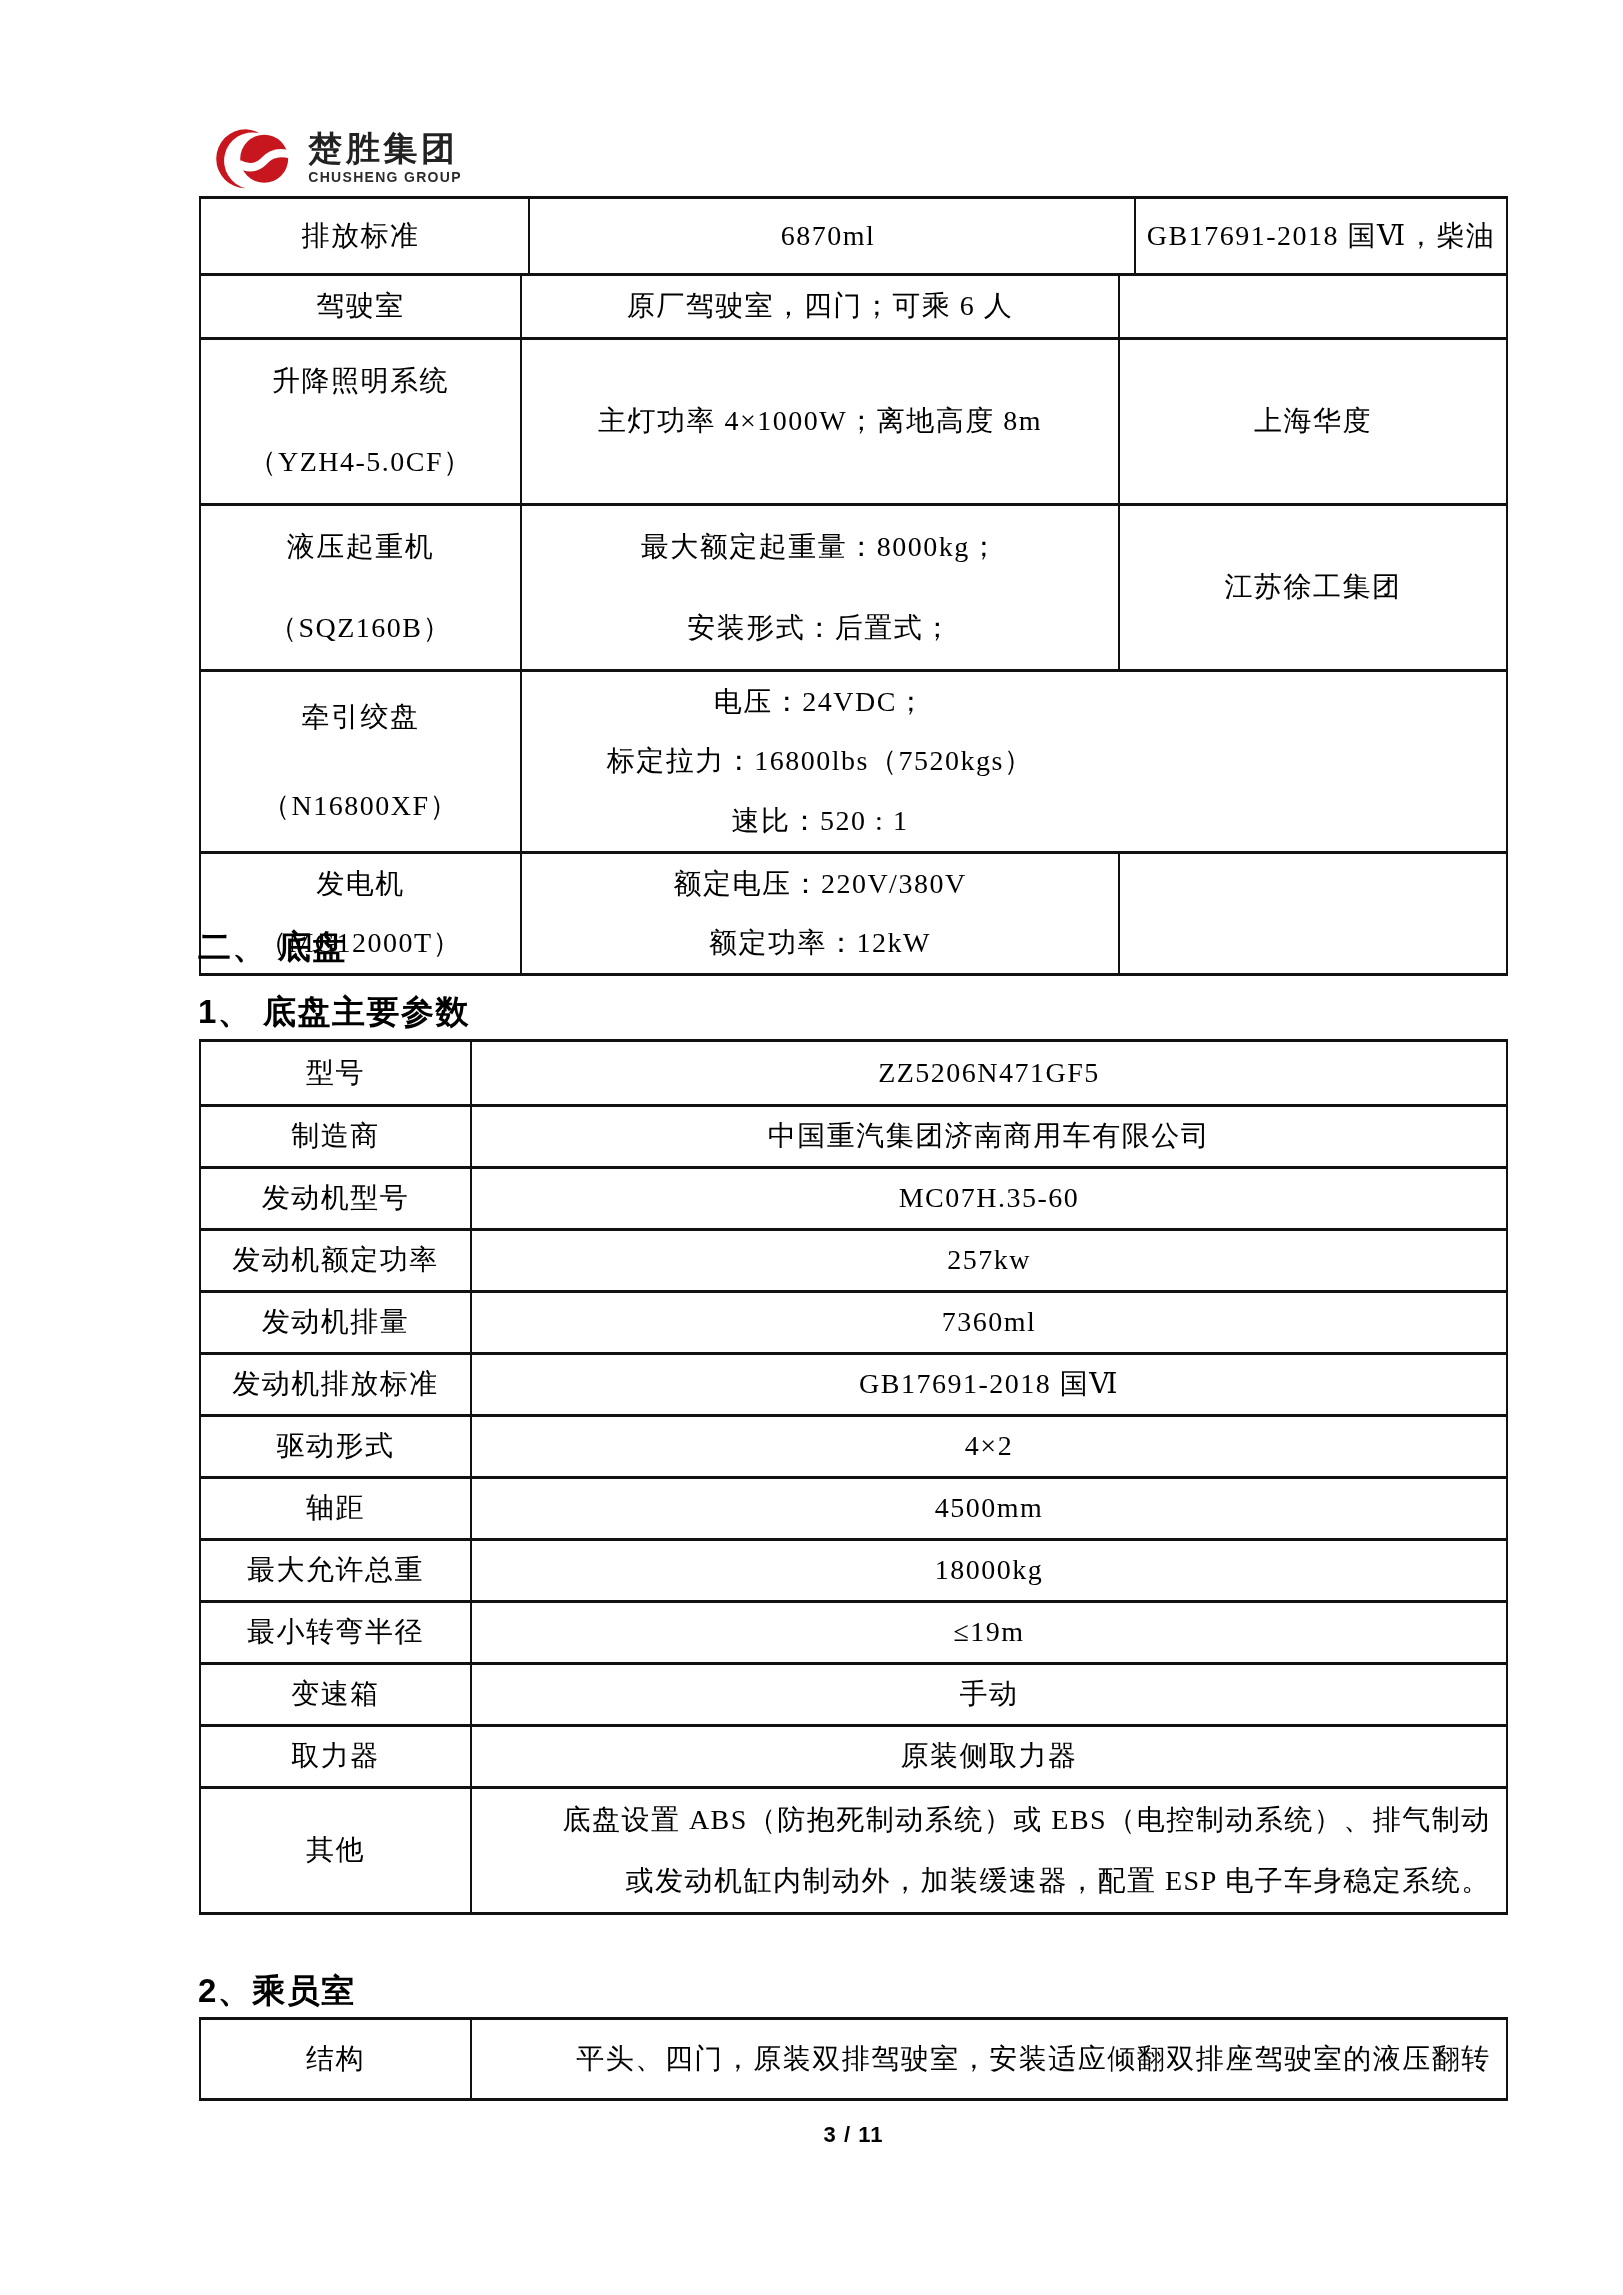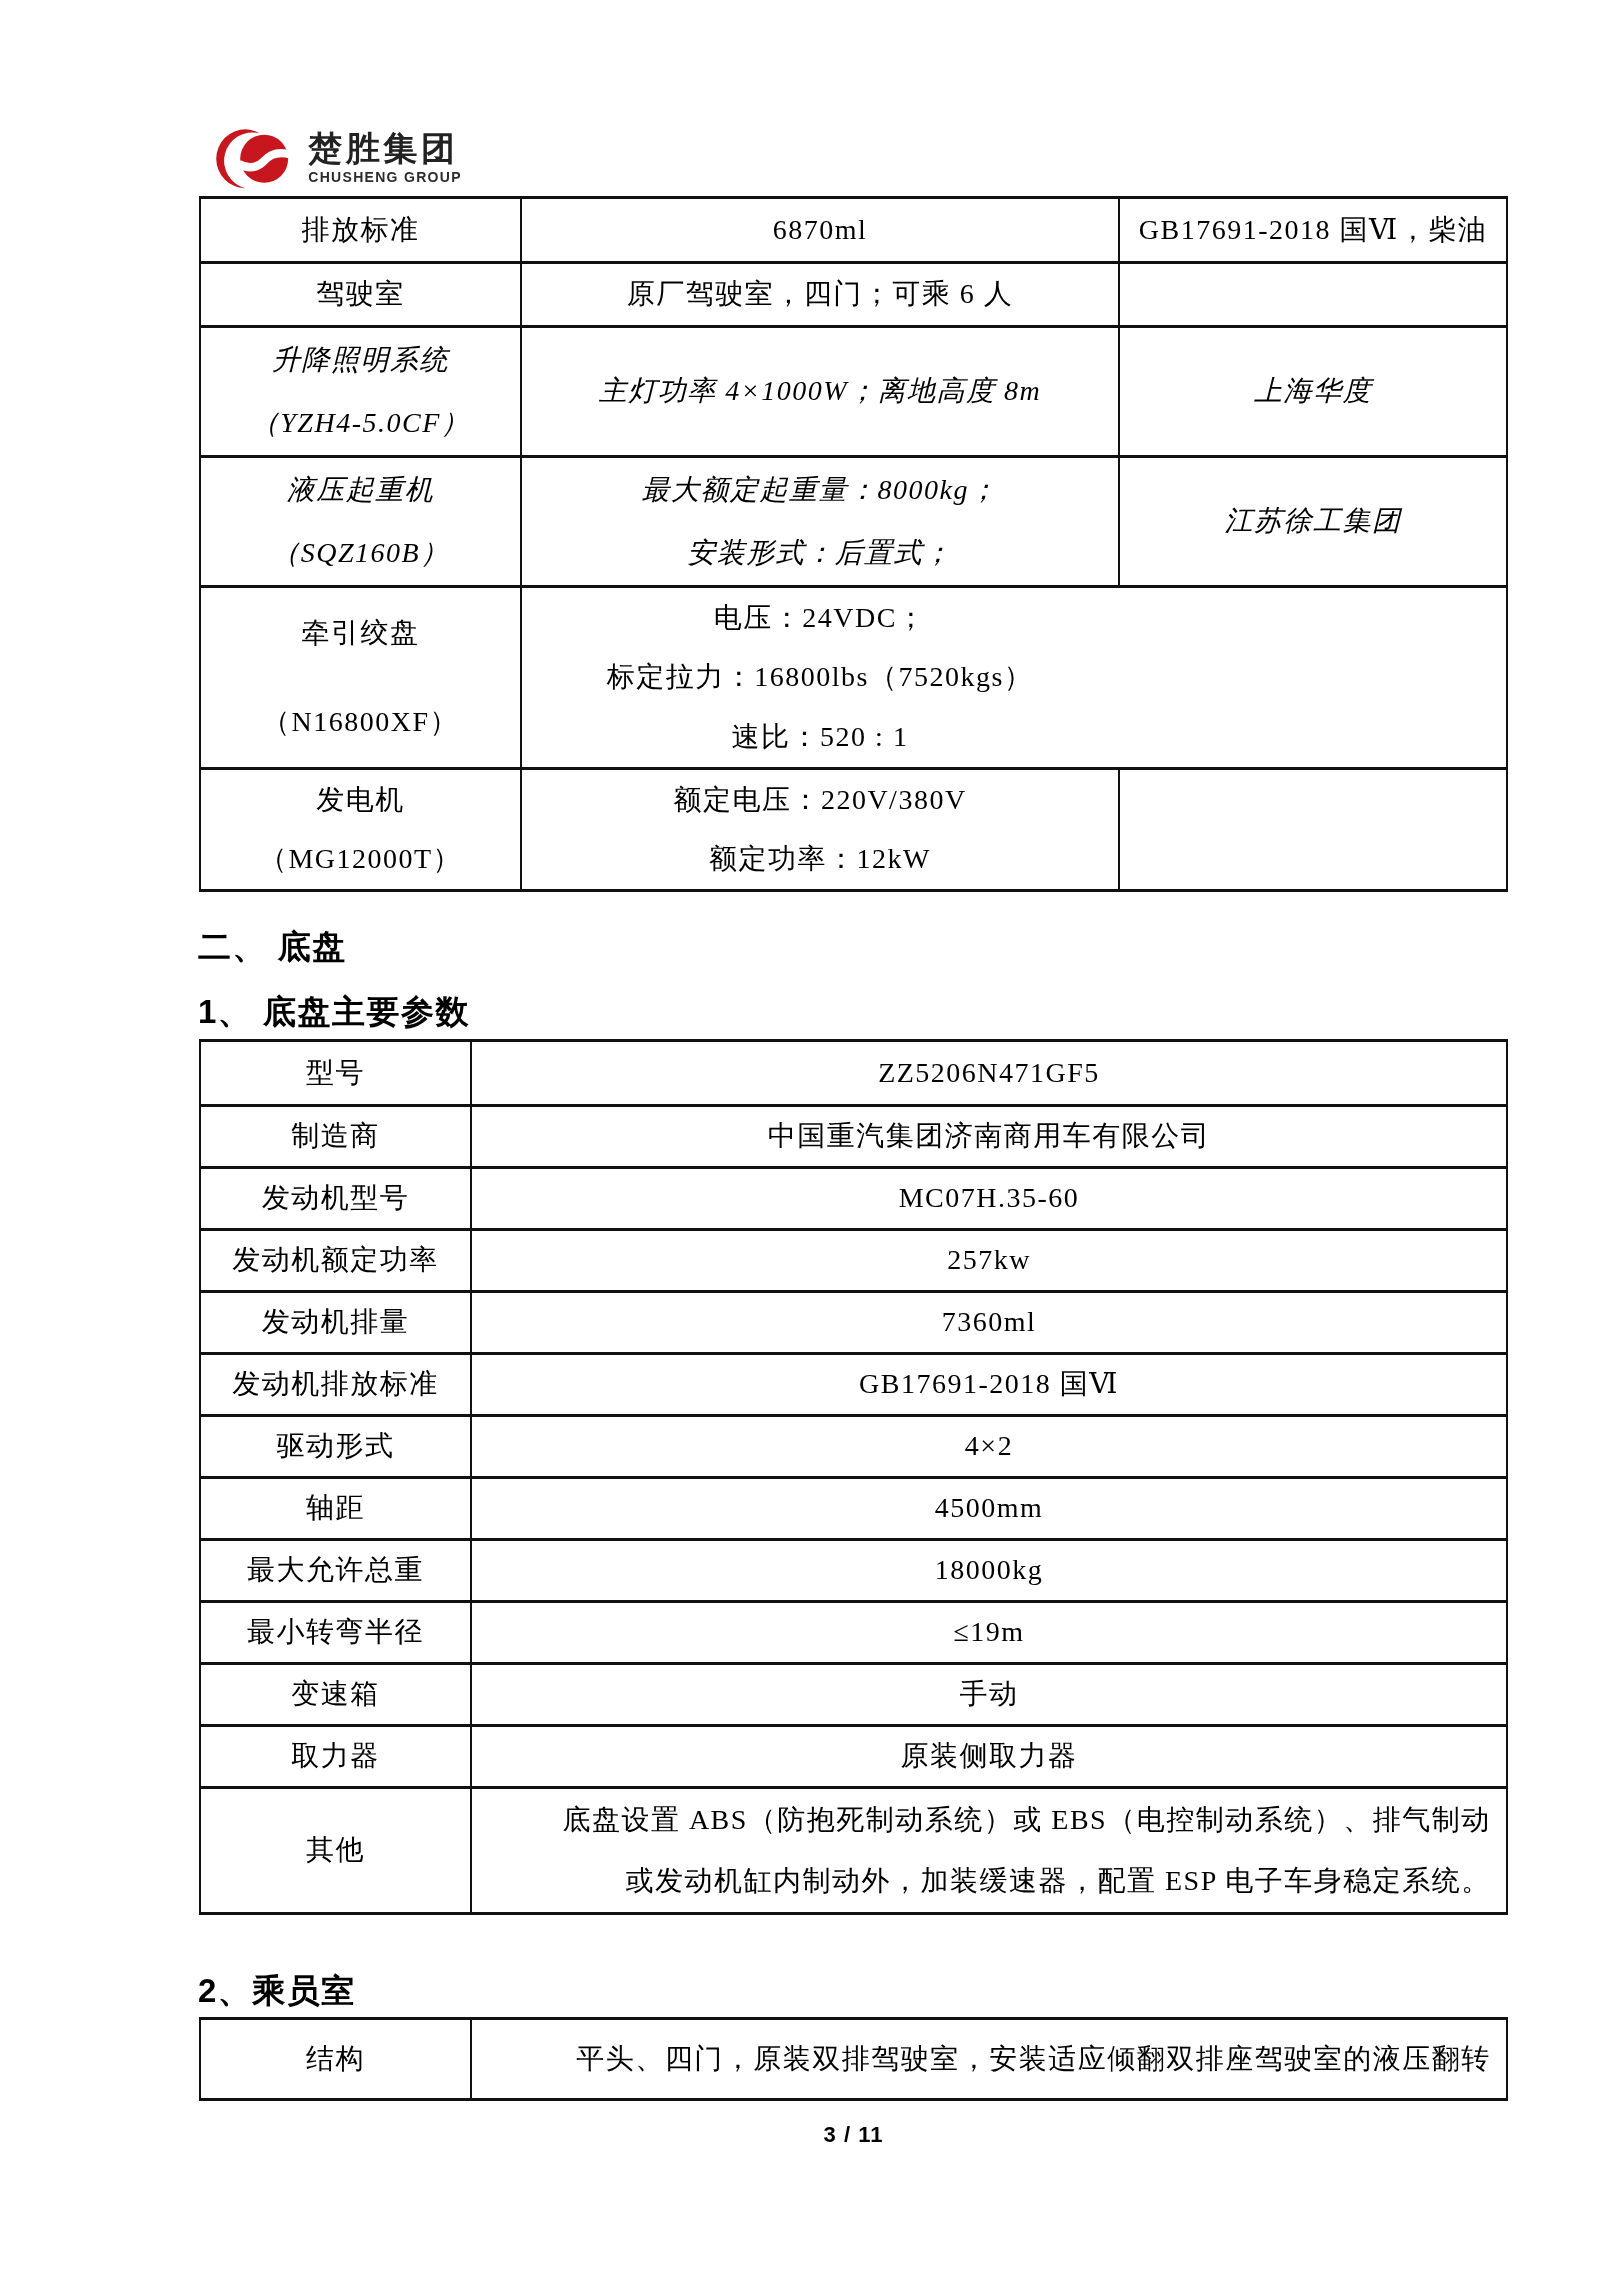--- a/index.html
+++ b/index.html
@@ -34,7 +34,7 @@
   #t1 .c1{width:319px;}
   #t1 .c2{width:598px;}
   #t1 .c3{flex:1;}
-  .h127{height:62px;} .h129{height:64px;} .h259{height:130px;font-style:italic;} .h360{height:182px;} .h257{height:122px;}
+  .h127{height:74px;gap:8px;} .h129{height:64px;} .h259{height:130px;font-style:italic;} .h360{height:182px;} .h257{height:122px;}
   
   #t2{top:1039px;}
   #t2 .c1{width:269px;}

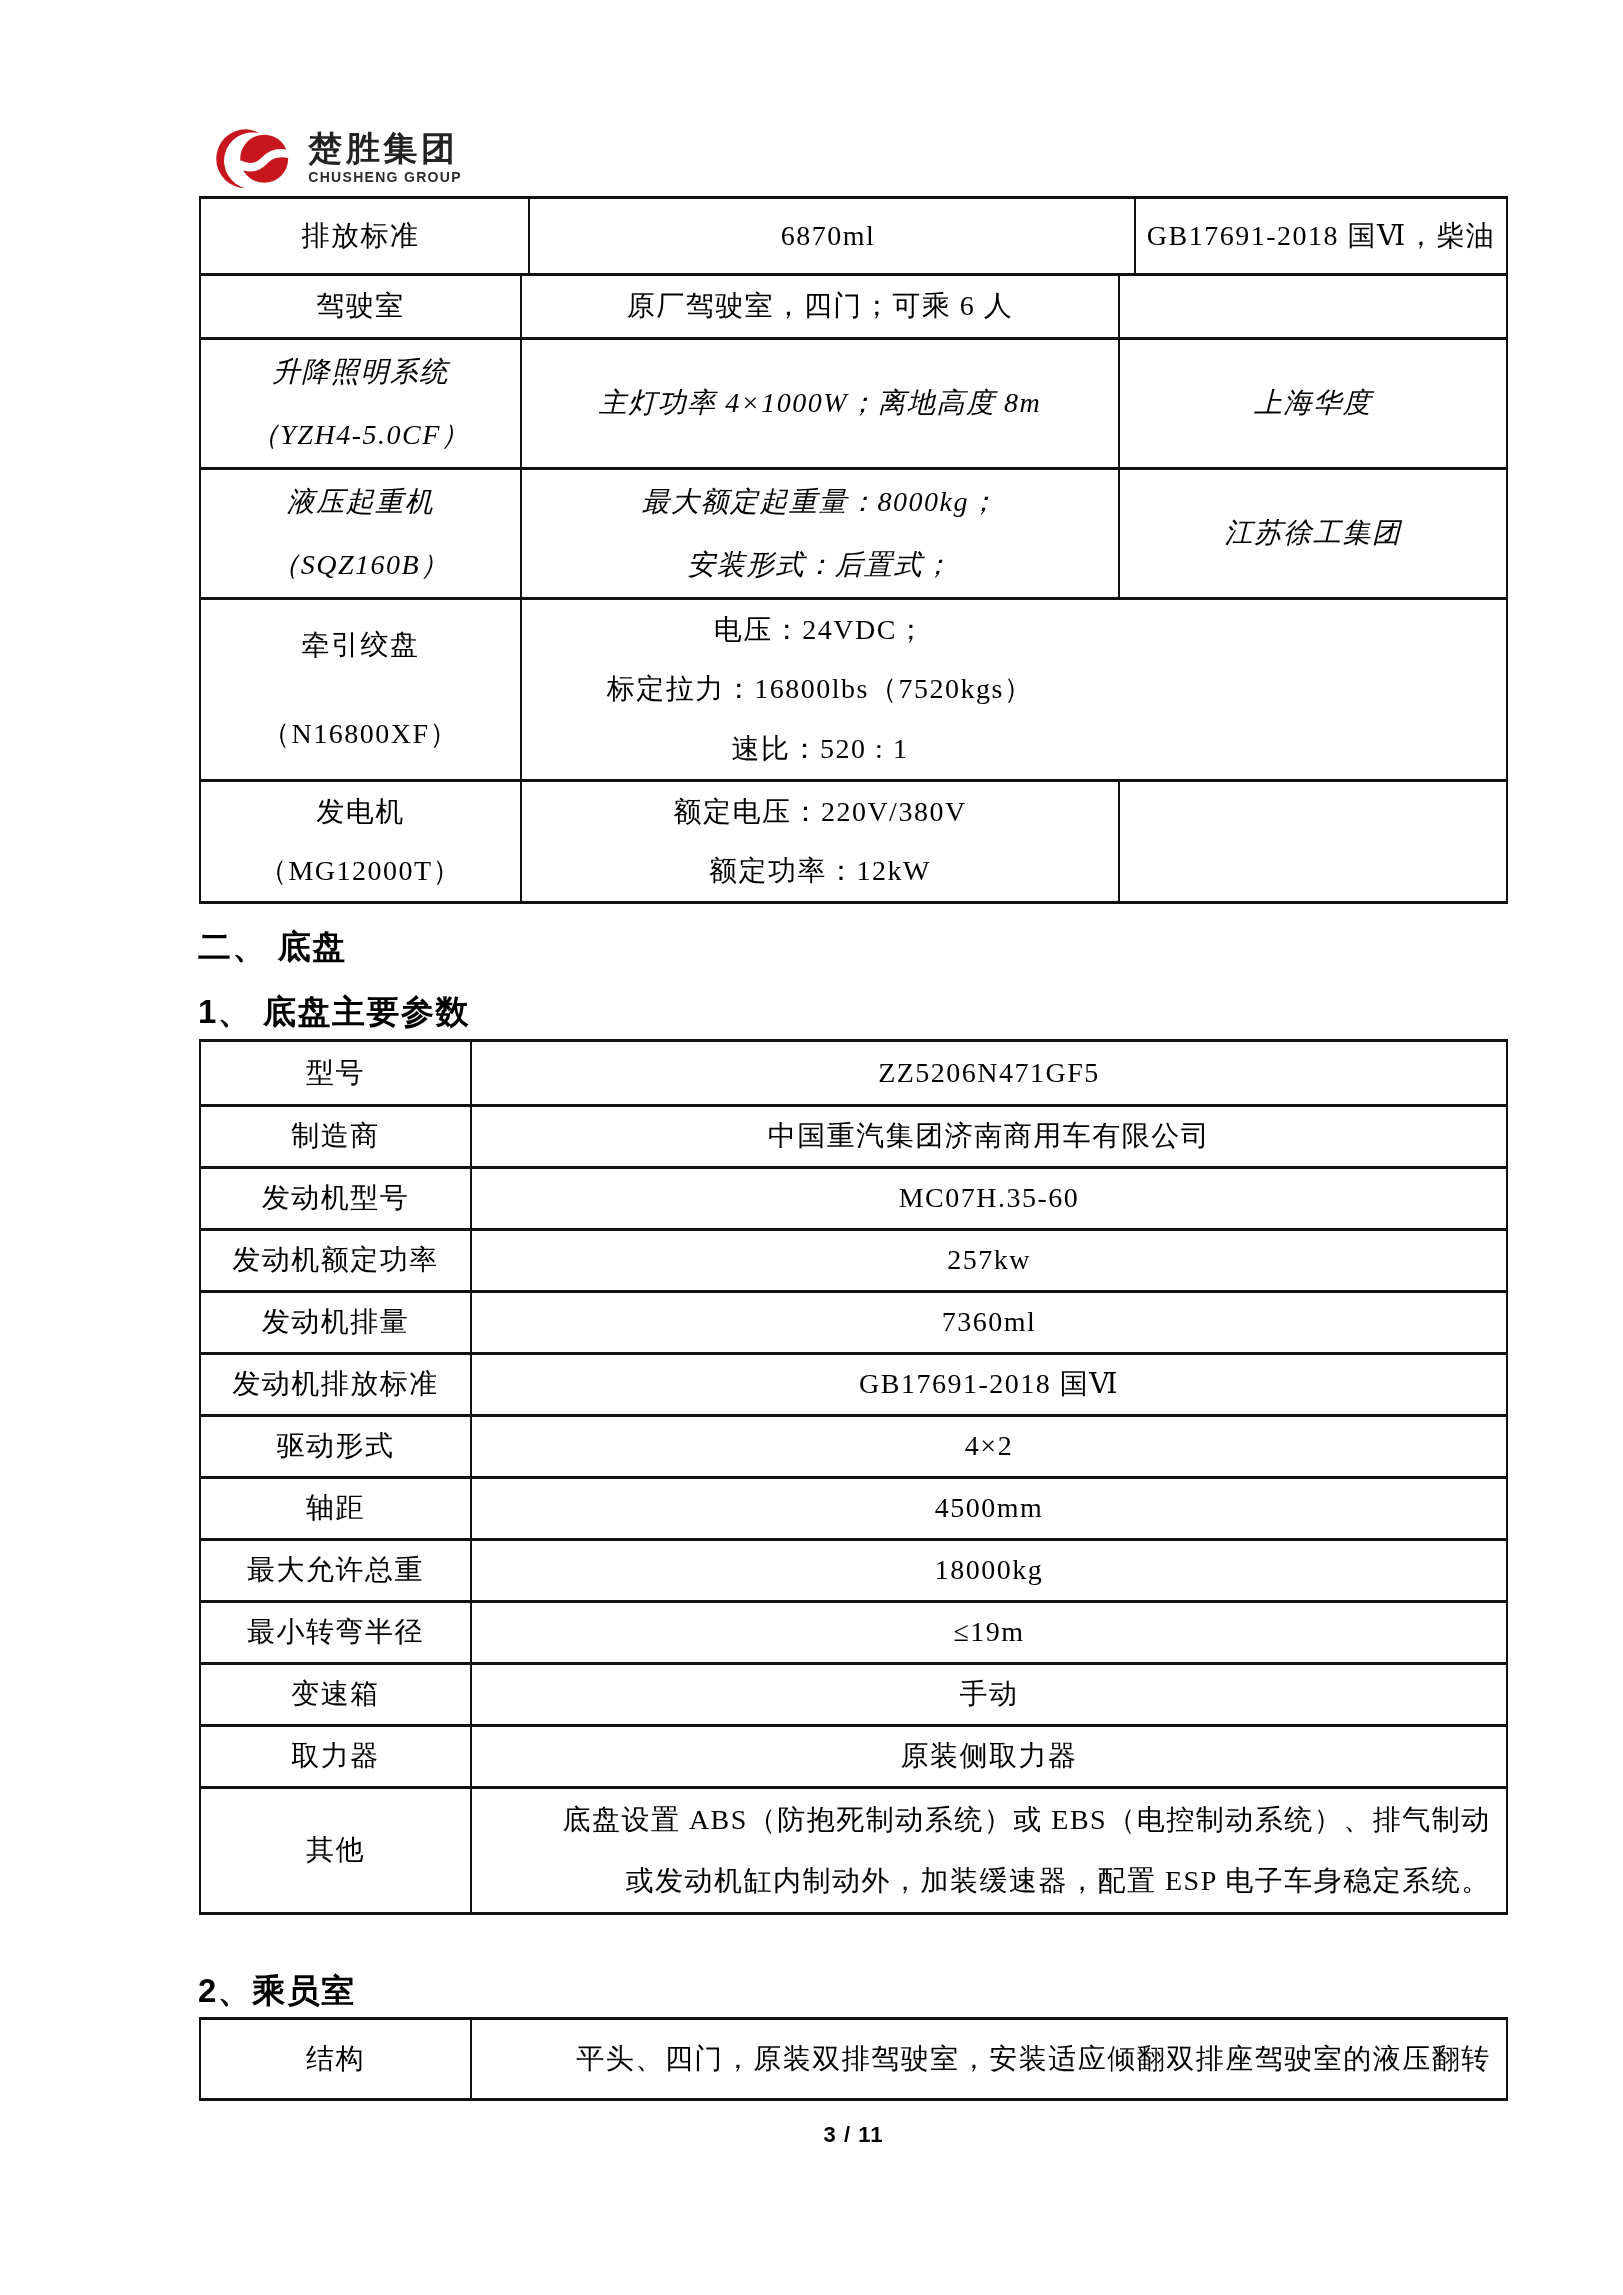--- a/index.html
+++ b/index.html
@@ -34,7 +34,7 @@
   #t1 .c1{width:319px;}
   #t1 .c2{width:598px;}
   #t1 .c3{flex:1;}
-  .h127{height:74px;gap:8px;} .h129{height:64px;} .h259{height:130px;font-style:italic;} .h360{height:182px;} .h257{height:122px;}
+  .h127{height:74px;gap:8px;} .h129{height:64px;} .h259{height:166px;} .h360{height:182px;} .h257{height:122px;}
   
   #t2{top:1039px;}
   #t2 .c1{width:269px;}

